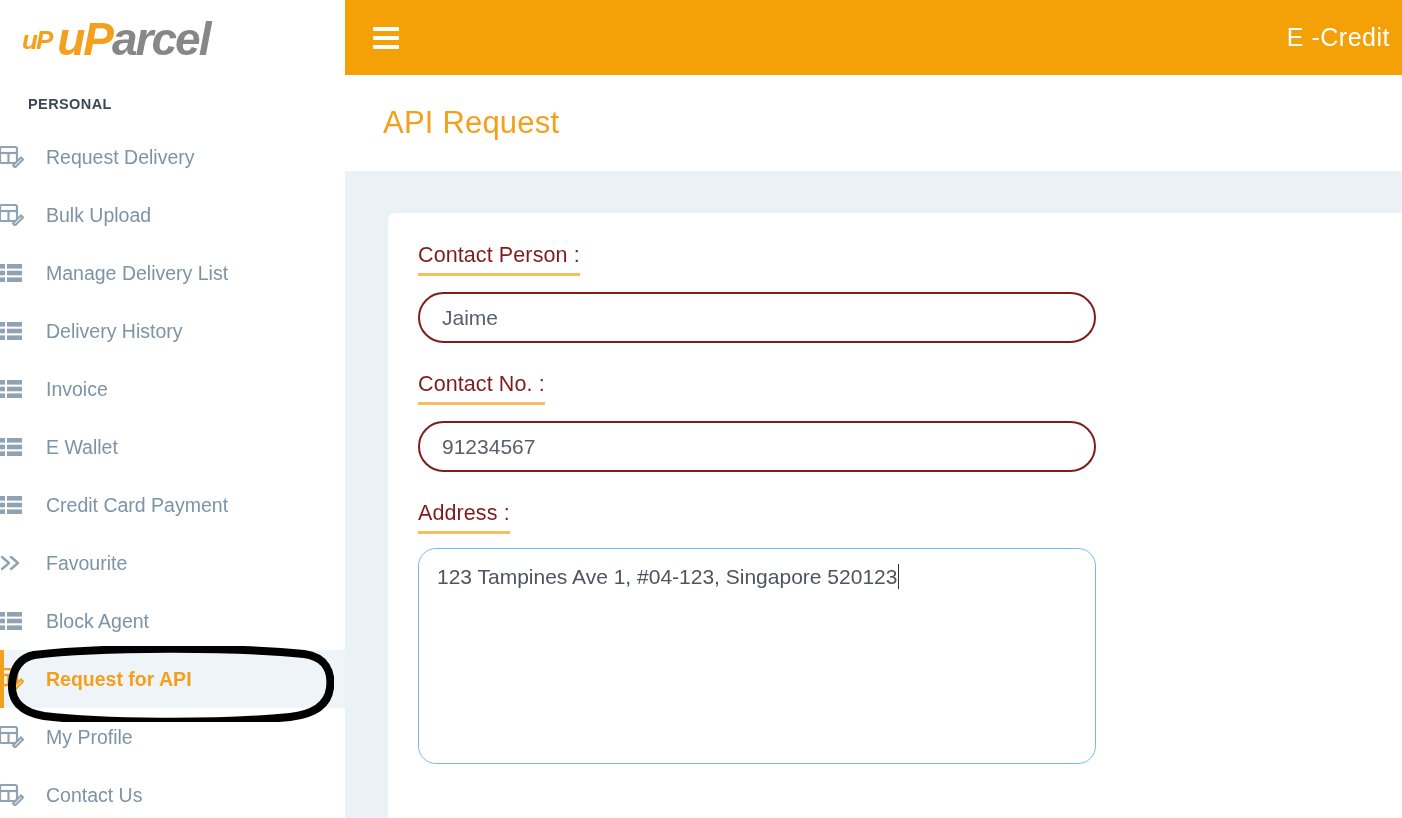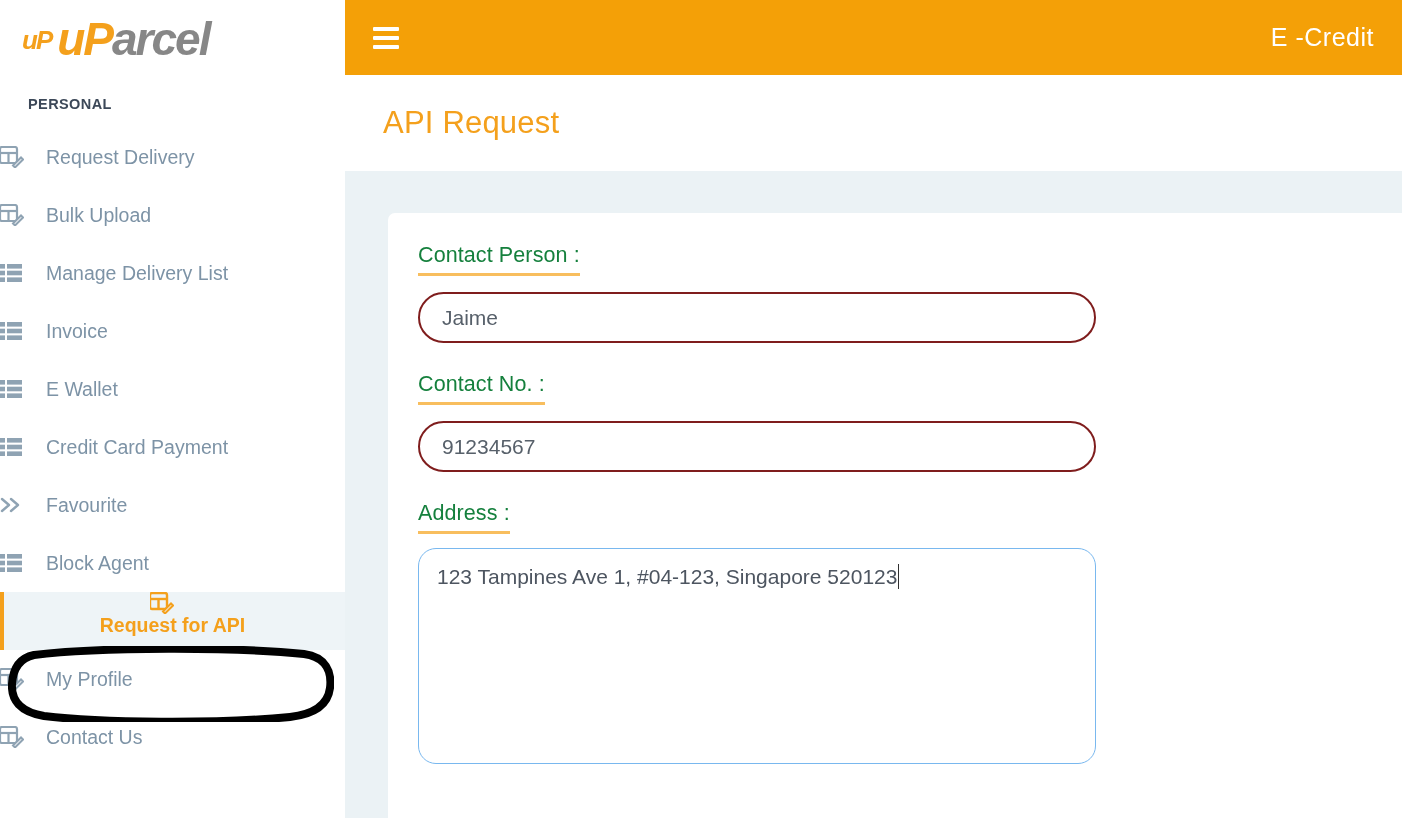--- a/index.html
+++ b/index.html
@@ -120,7 +120,7 @@
     font-size: 25px;
     letter-spacing: 0.5px;
     white-space: nowrap;
-    margin-right: 20px;
+    margin-right: 4px;
     cursor: pointer;
   }
 

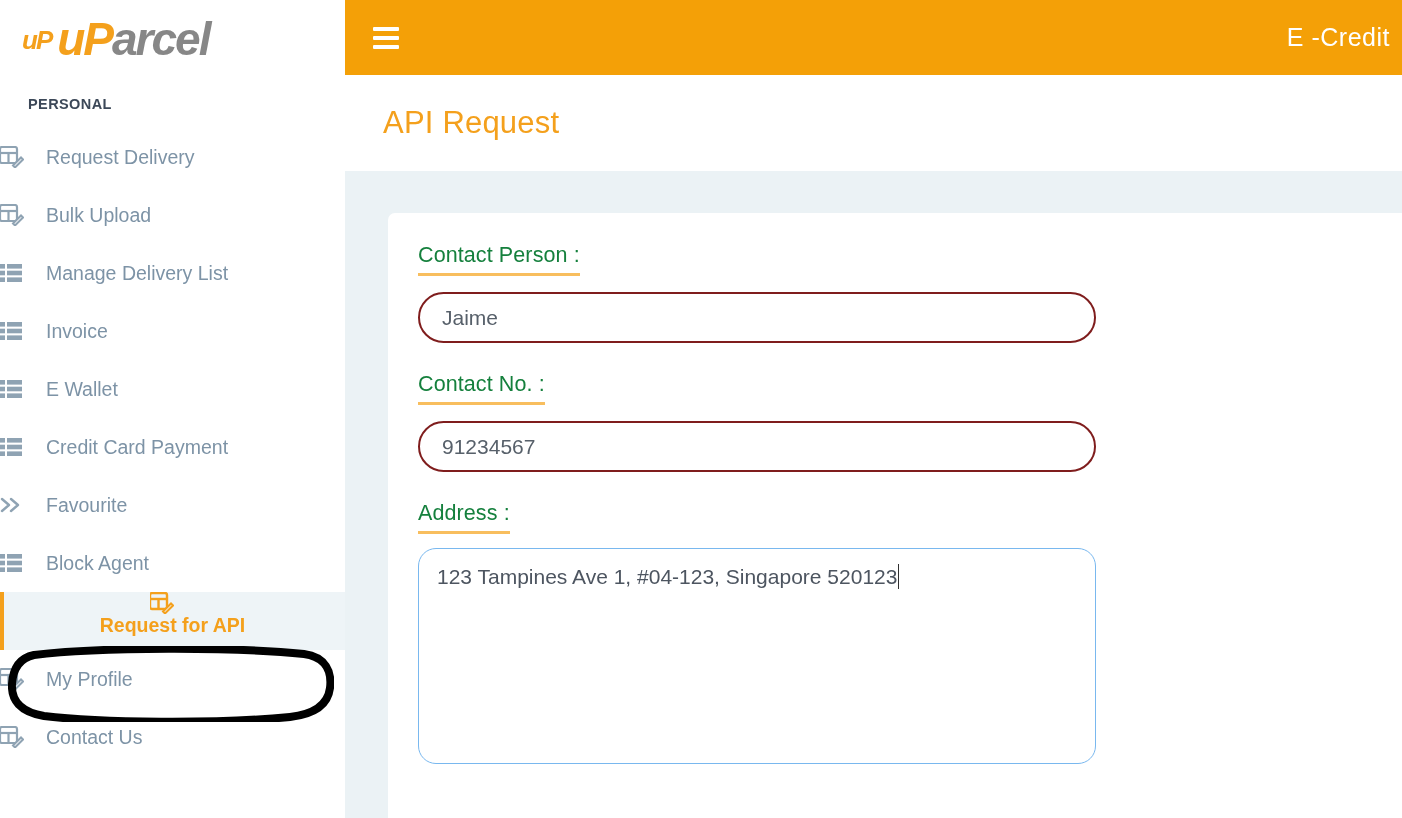--- a/index.html
+++ b/index.html
@@ -160,7 +160,7 @@
   .field-label {
     display: inline-block;
     font-size: 21.5px;
-    color: #15803d;
+    color: #7f1d1d;
     padding-bottom: 5px;
     border-bottom: 3px solid #f8be5e;
     letter-spacing: 0.1px;

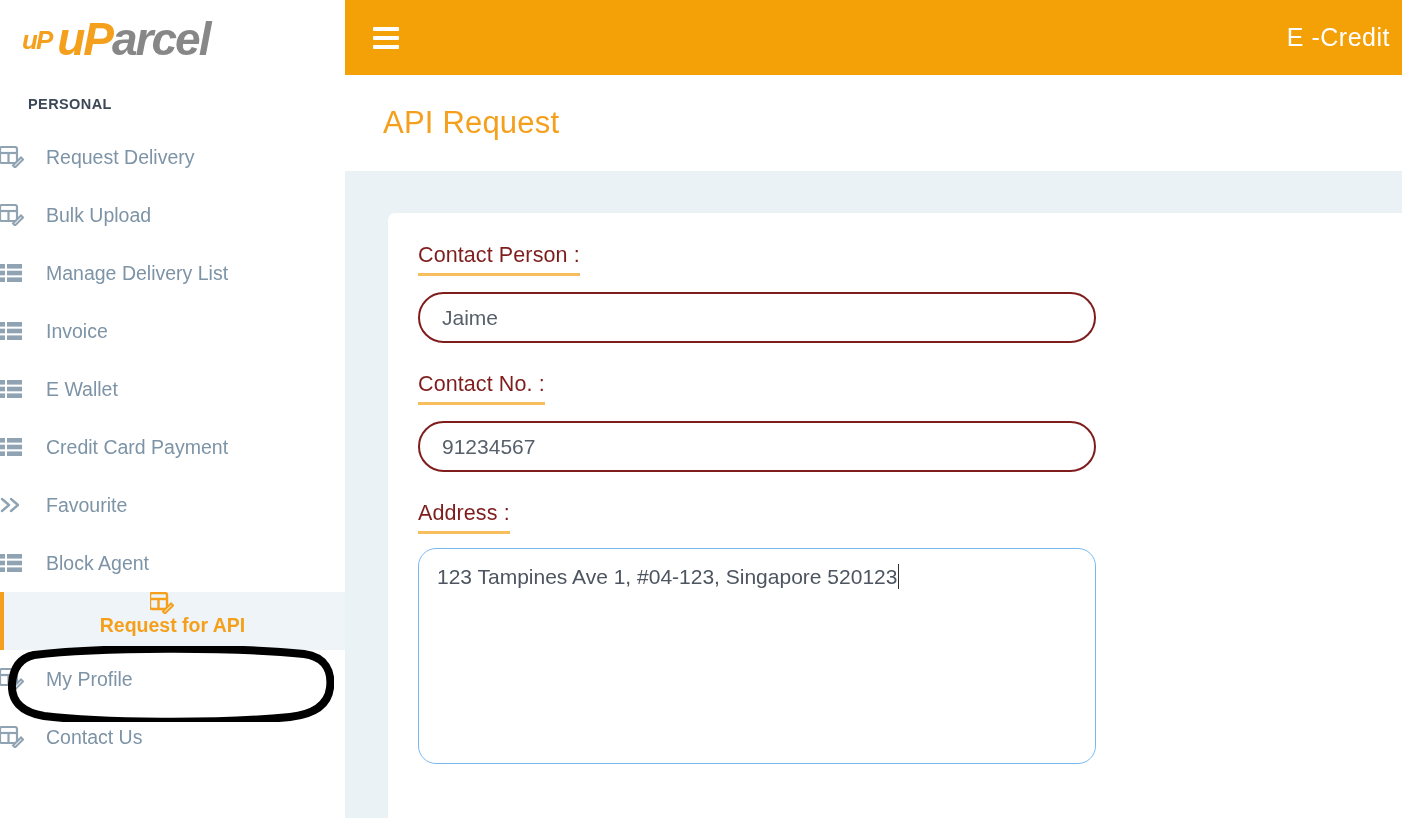--- a/index.html
+++ b/index.html
@@ -258,6 +258,19 @@
         <span class="lbl">Manage Delivery List</span>
       </div>
 
+      <div class="nav-item">
+        <span class="ico">
+          <svg width="22" height="18" viewBox="0 0 22 18">
+            <rect x="0" y="0" width="5" height="4.6" fill="#8fa3b3"></rect>
+            <rect x="7" y="0" width="15" height="4.6" fill="#8fa3b3"></rect>
+            <rect x="0" y="6.7" width="5" height="4.6" fill="#8fa3b3"></rect>
+            <rect x="7" y="6.7" width="15" height="4.6" fill="#8fa3b3"></rect>
+            <rect x="0" y="13.4" width="5" height="4.6" fill="#8fa3b3"></rect>
+            <rect x="7" y="13.4" width="15" height="4.6" fill="#8fa3b3"></rect>
+          </svg>
+        </span>
+        <span class="lbl">Delivery History</span>
+      </div>
 
       <div class="nav-item">
         <span class="ico">

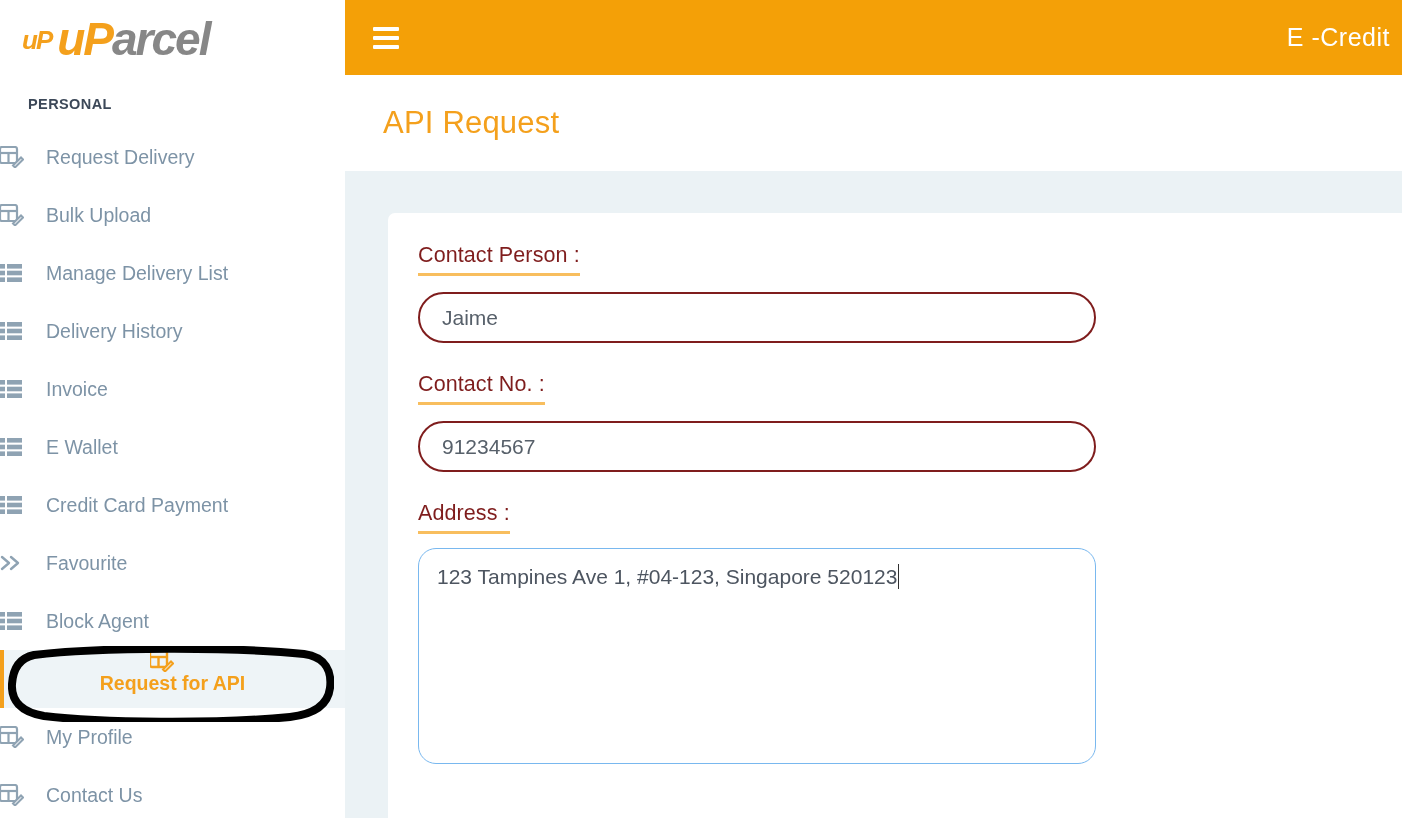--- a/index.html
+++ b/index.html
@@ -74,7 +74,6 @@
     background: #eef4f7;
     color: #f4a01c;
     font-weight: bold;
-    flex-direction: column;
   }
   .nav-item.active::before {
     content: "";

